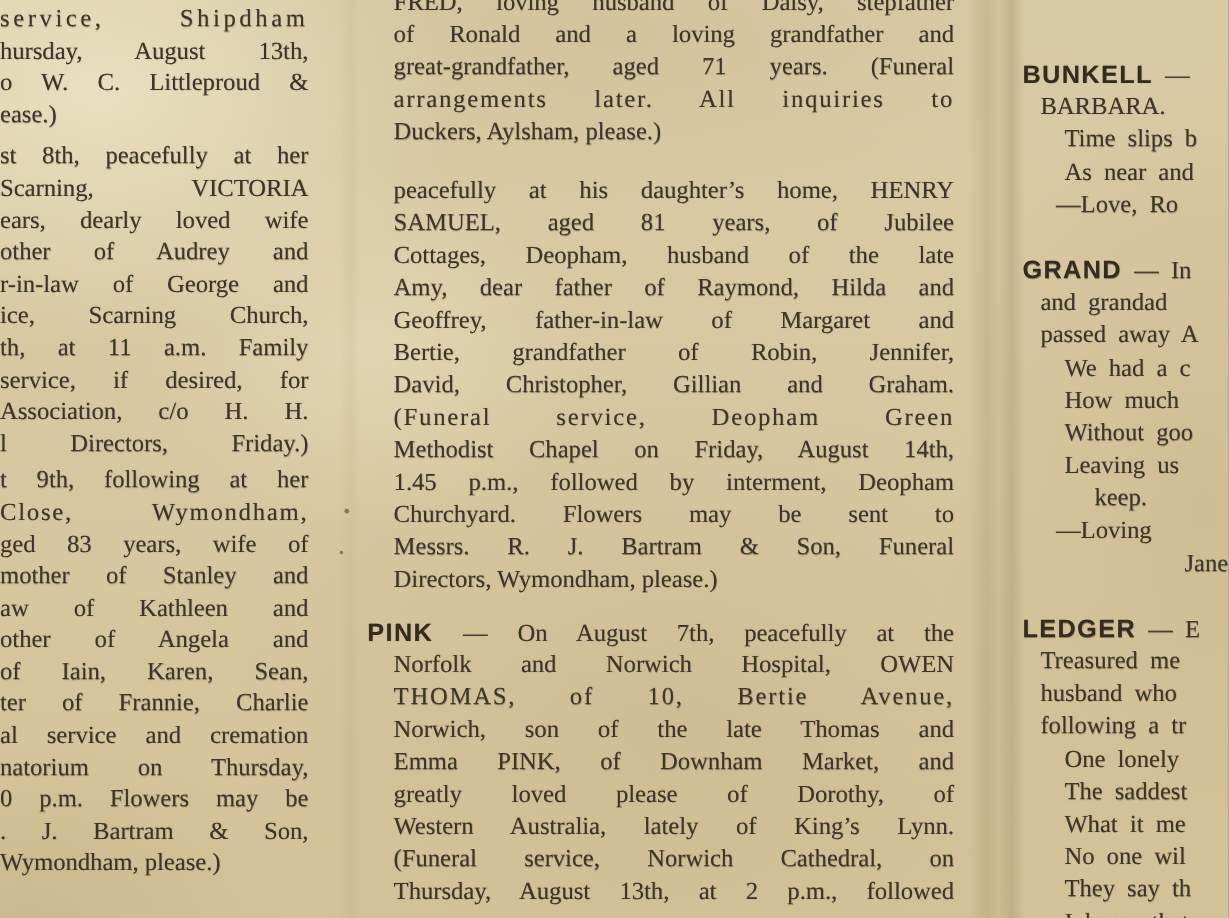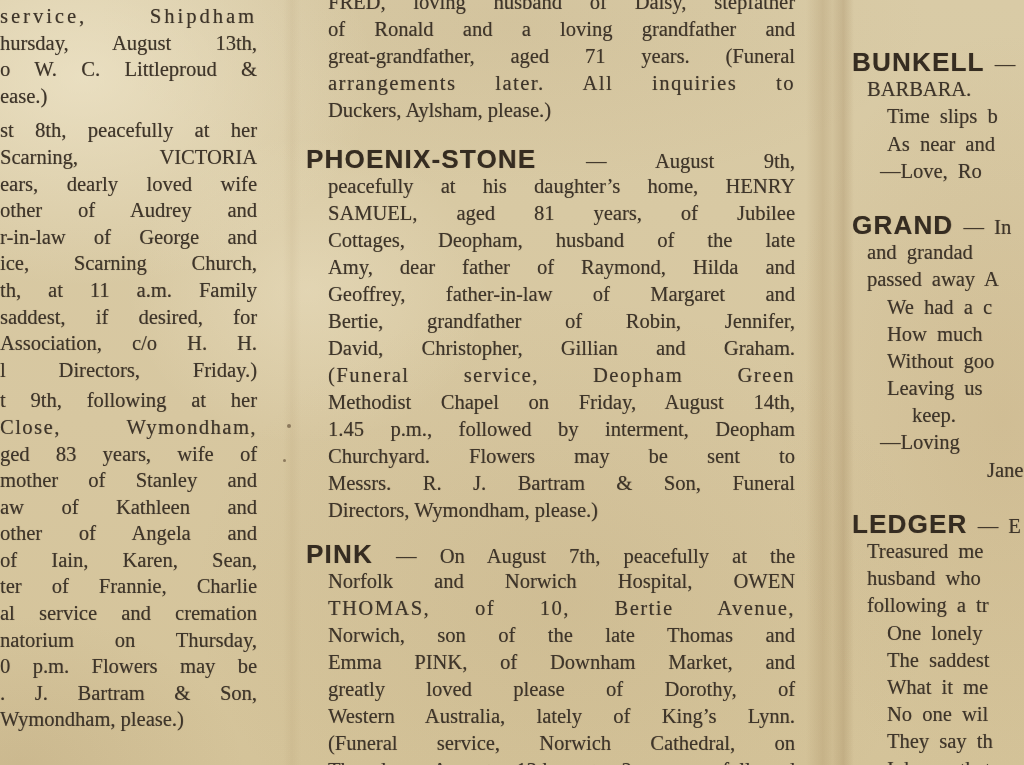--- a/index.html
+++ b/index.html
@@ -68,7 +68,7 @@
   .lead{
     font-family:"Liberation Sans", sans-serif;
     font-weight:700;
-    font-size:26px;
+    font-size:21px;
     letter-spacing:1.2px;
     color:#352c21;
   }

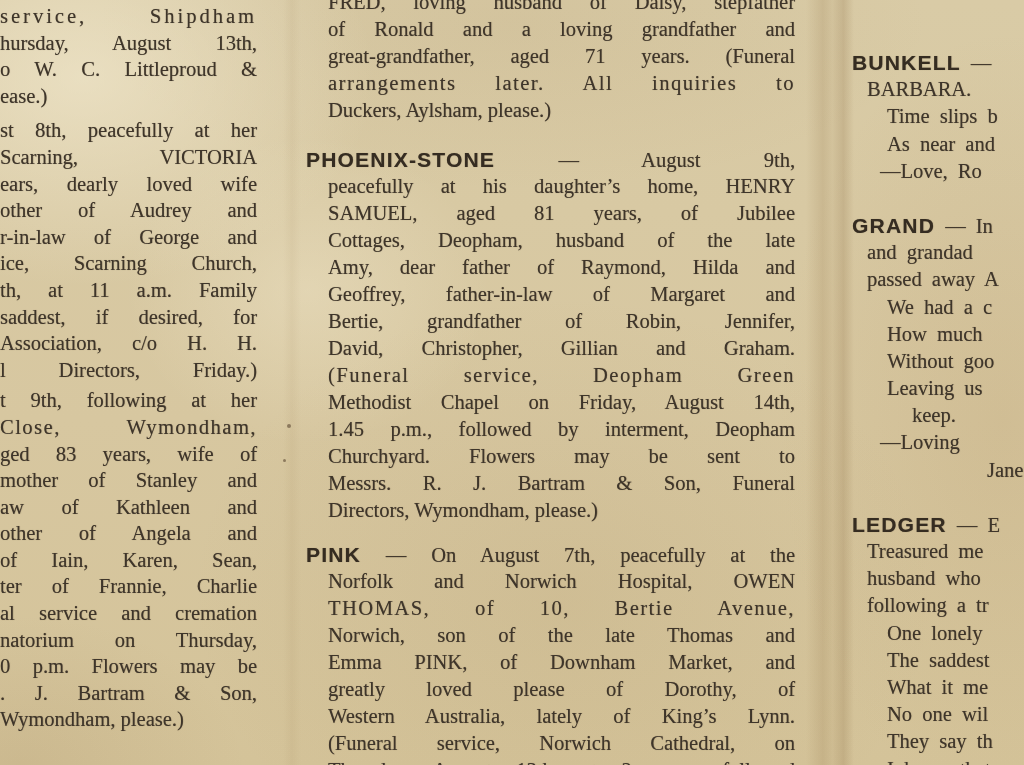--- a/index.html
+++ b/index.html
@@ -133,7 +133,6 @@
         <div class="line l ind">Duckers, Aylsham, please.)</div>
       </div>
       <div class="para p2">
-        <div class="line j"><span class="lead">PHOENIX-STONE</span> <span>— August 9th,</span></div>
         <div class="line j ind">peacefully at his daughter’s home, HENRY</div>
         <div class="line j ind">SAMUEL, aged 81 years, of Jubilee</div>
         <div class="line j ind">Cottages, Deopham, husband of the late</div>

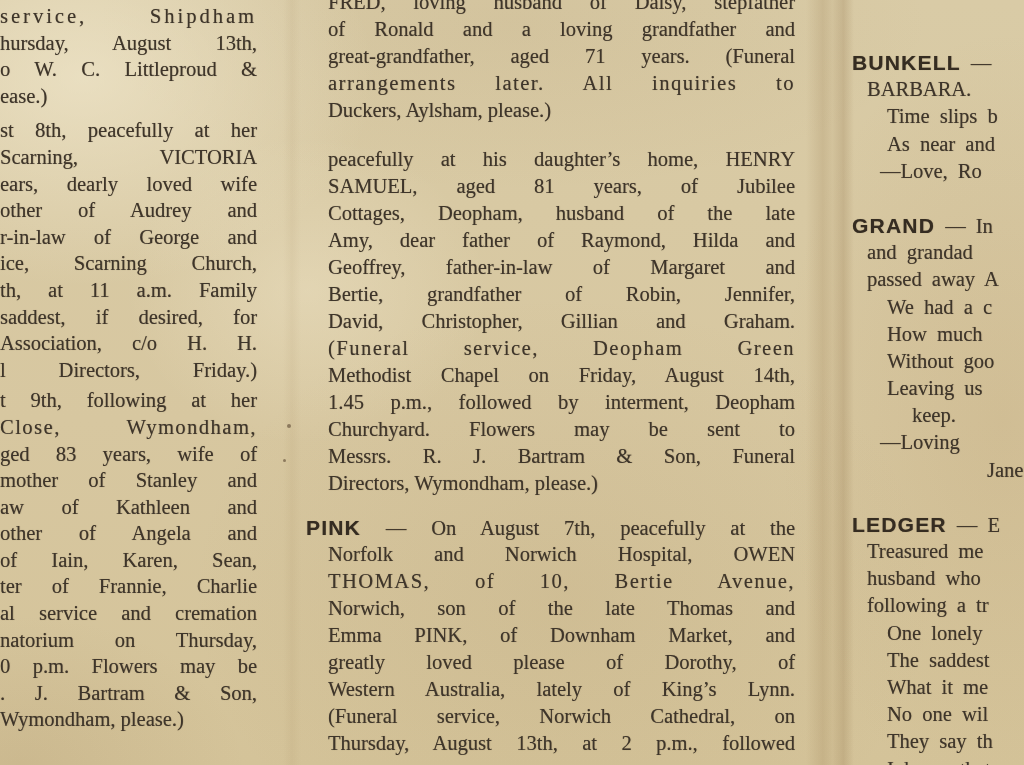--- a/index.html
+++ b/index.html
@@ -104,7 +104,7 @@
         <div class="line j">r-in-law of George and</div>
         <div class="line j">ice, Scarning Church,</div>
         <div class="line j">th, at 11 a.m. Family</div>
-        <div class="line j">saddest, if desired, for</div>
+        <div class="line j">service, if desired, for</div>
         <div class="line j">Association, c/o H. H.</div>
         <div class="line j">l Directors, Friday.)</div>
       </div>

